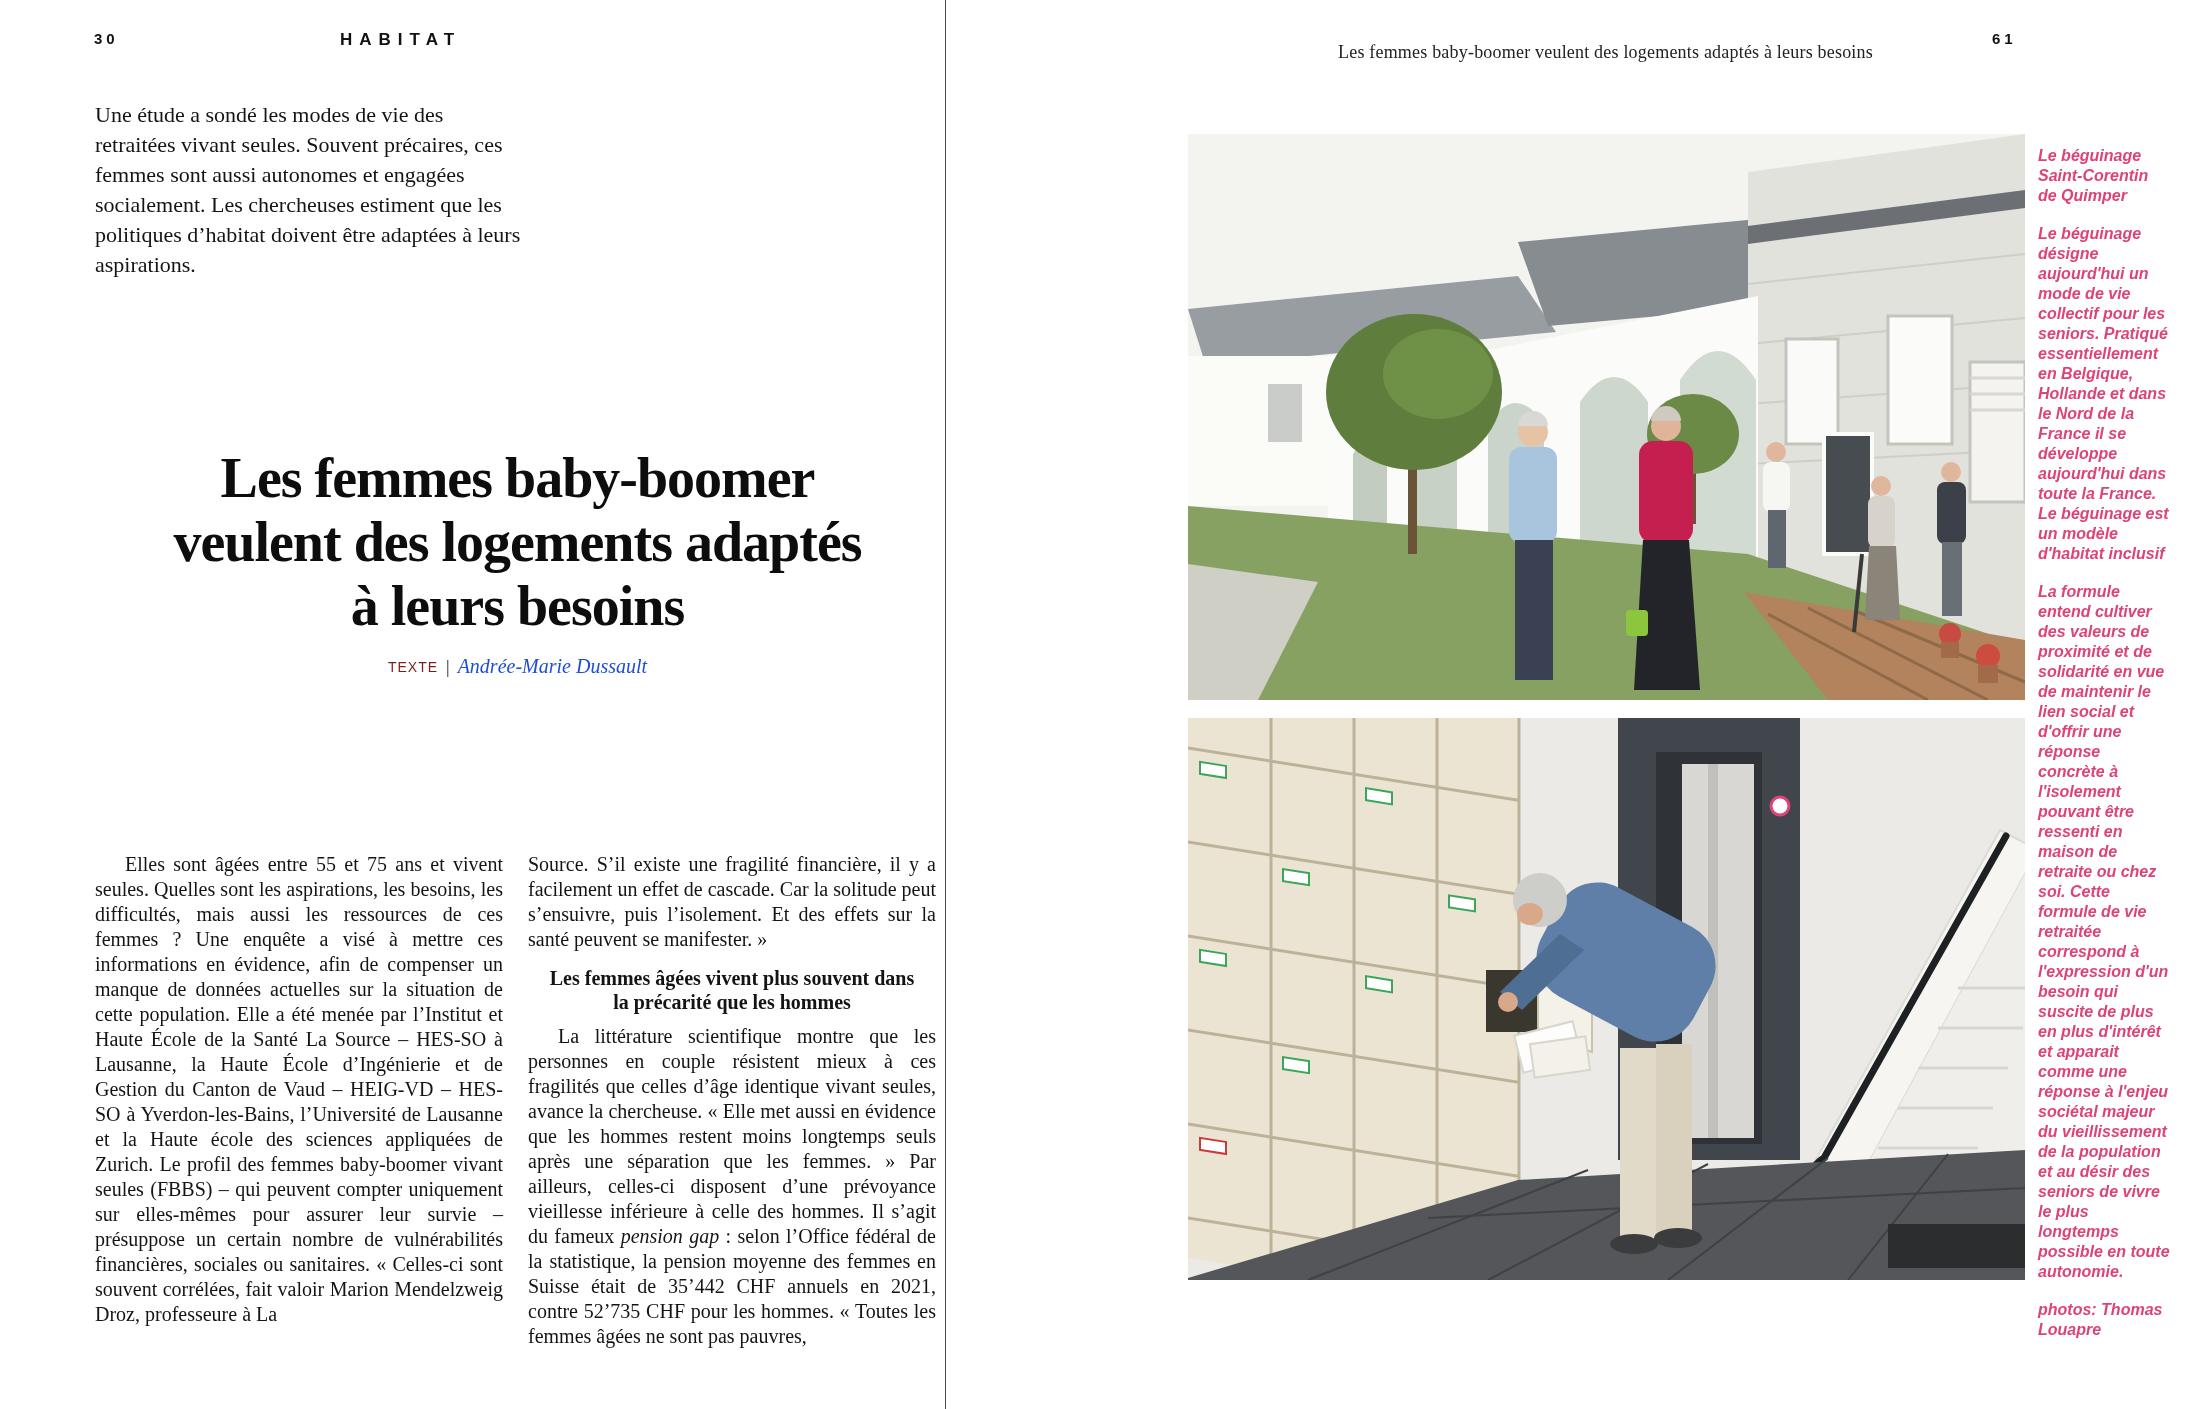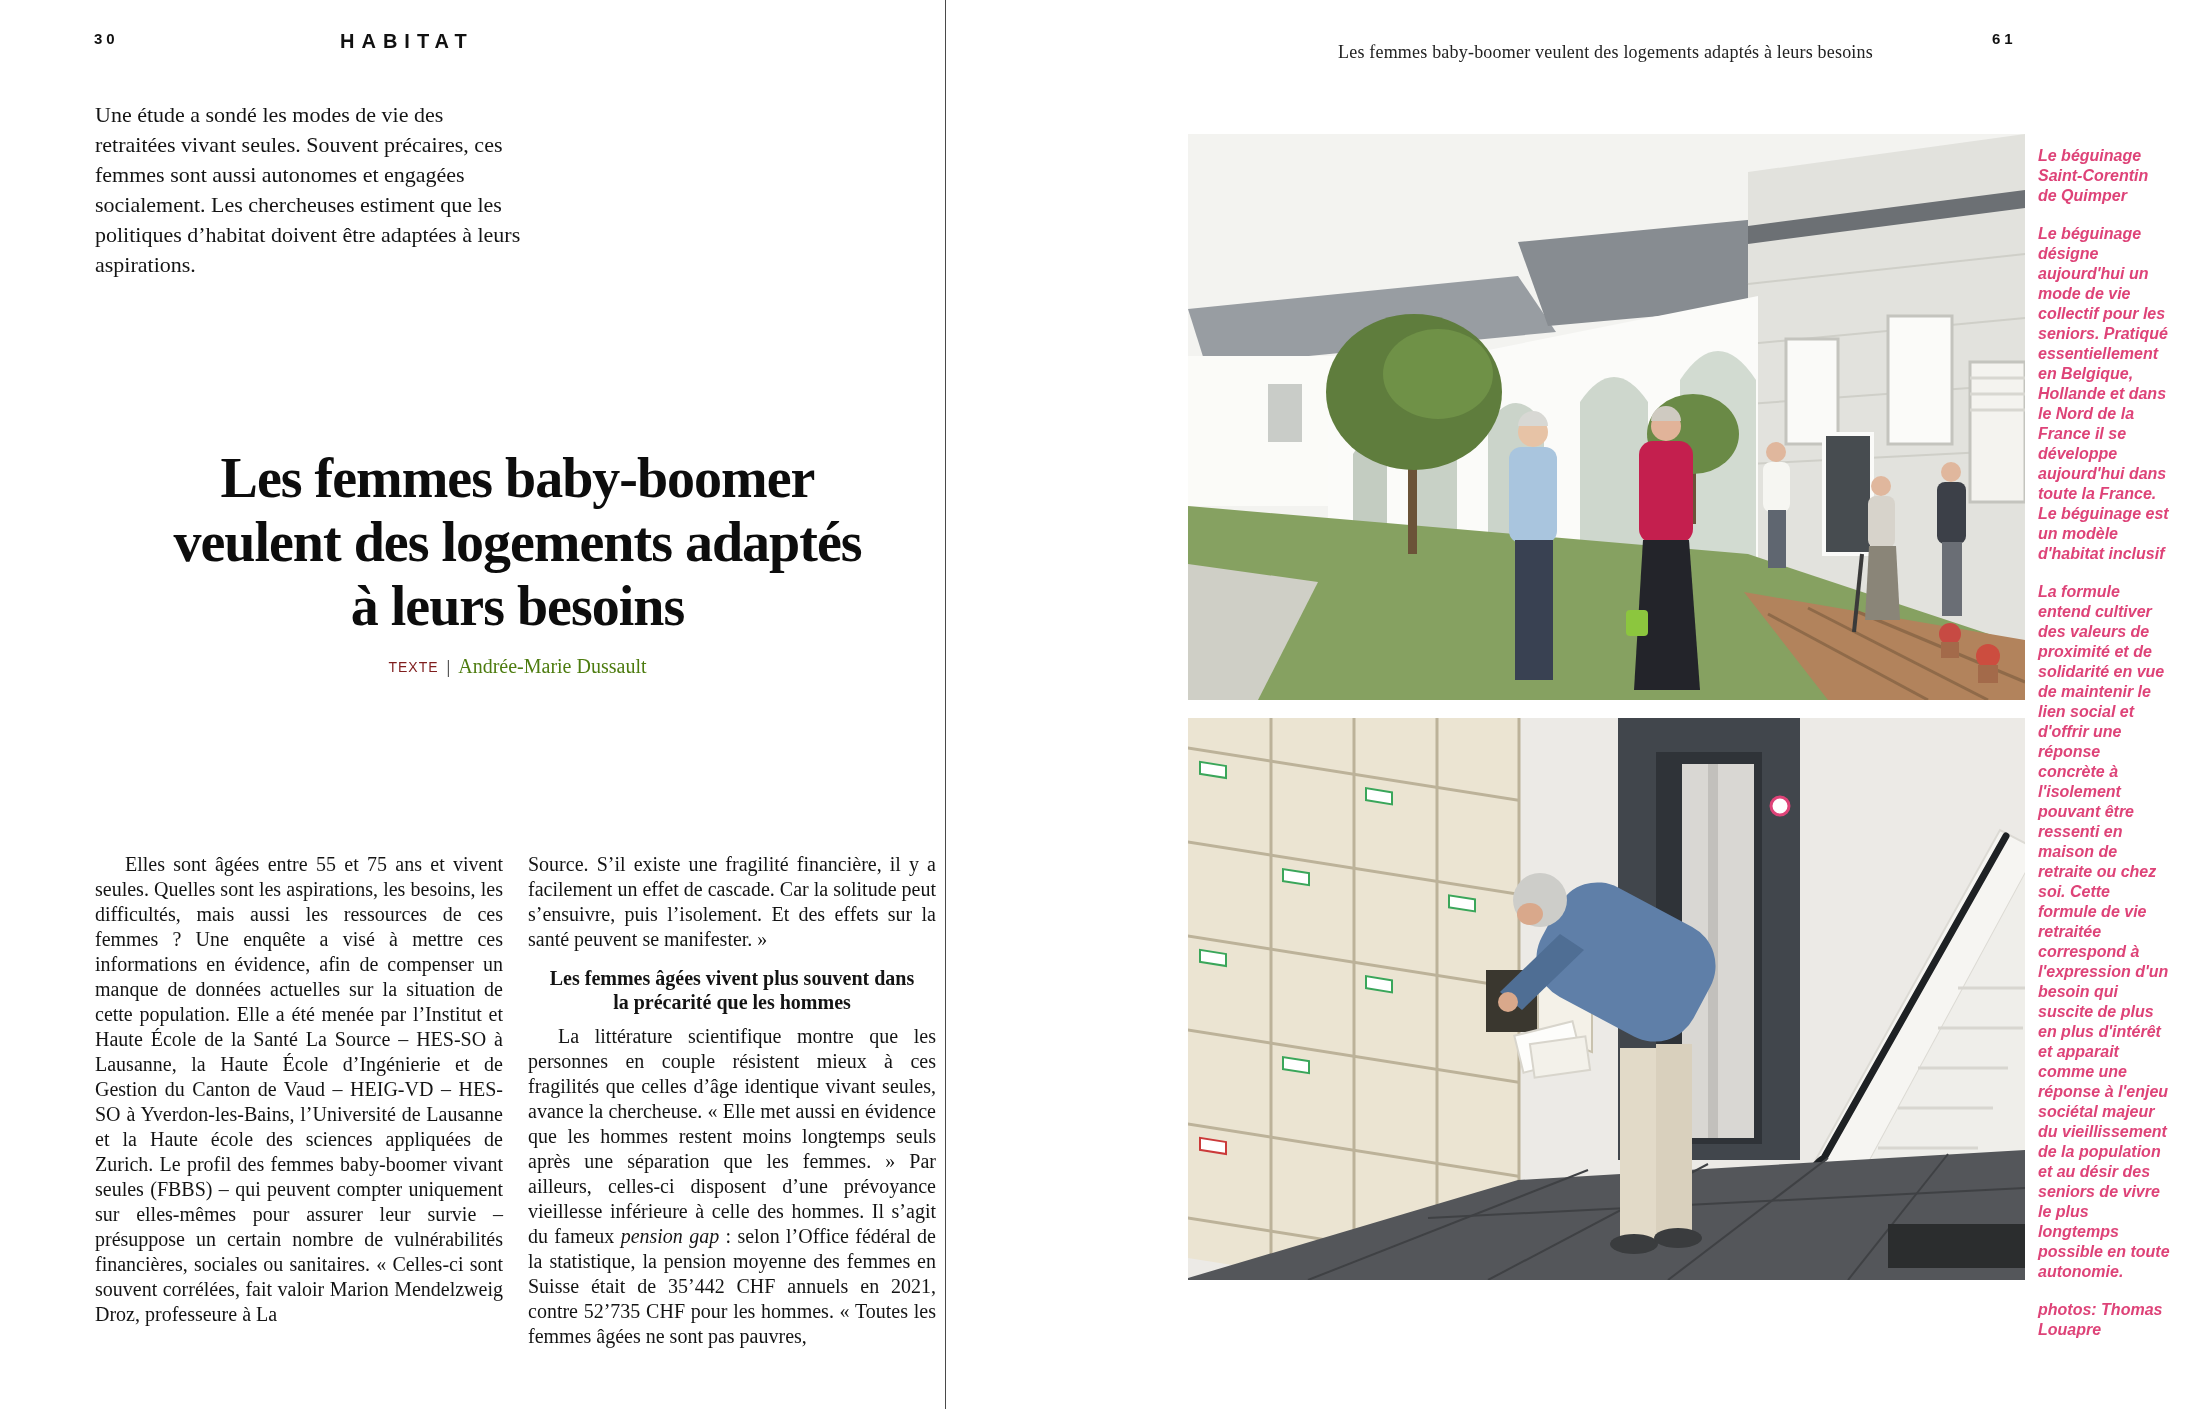--- a/index.html
+++ b/index.html
@@ -21,7 +21,7 @@
   }
   .section-head{
     font-family:"Liberation Sans", sans-serif;font-weight:bold;
-    font-size:20px;letter-spacing:7px;color:#111;
+    font-size:17px;letter-spacing:7px;color:#111;
   }
   .running-head{
     font-size:18px;color:#222;letter-spacing:.2px;

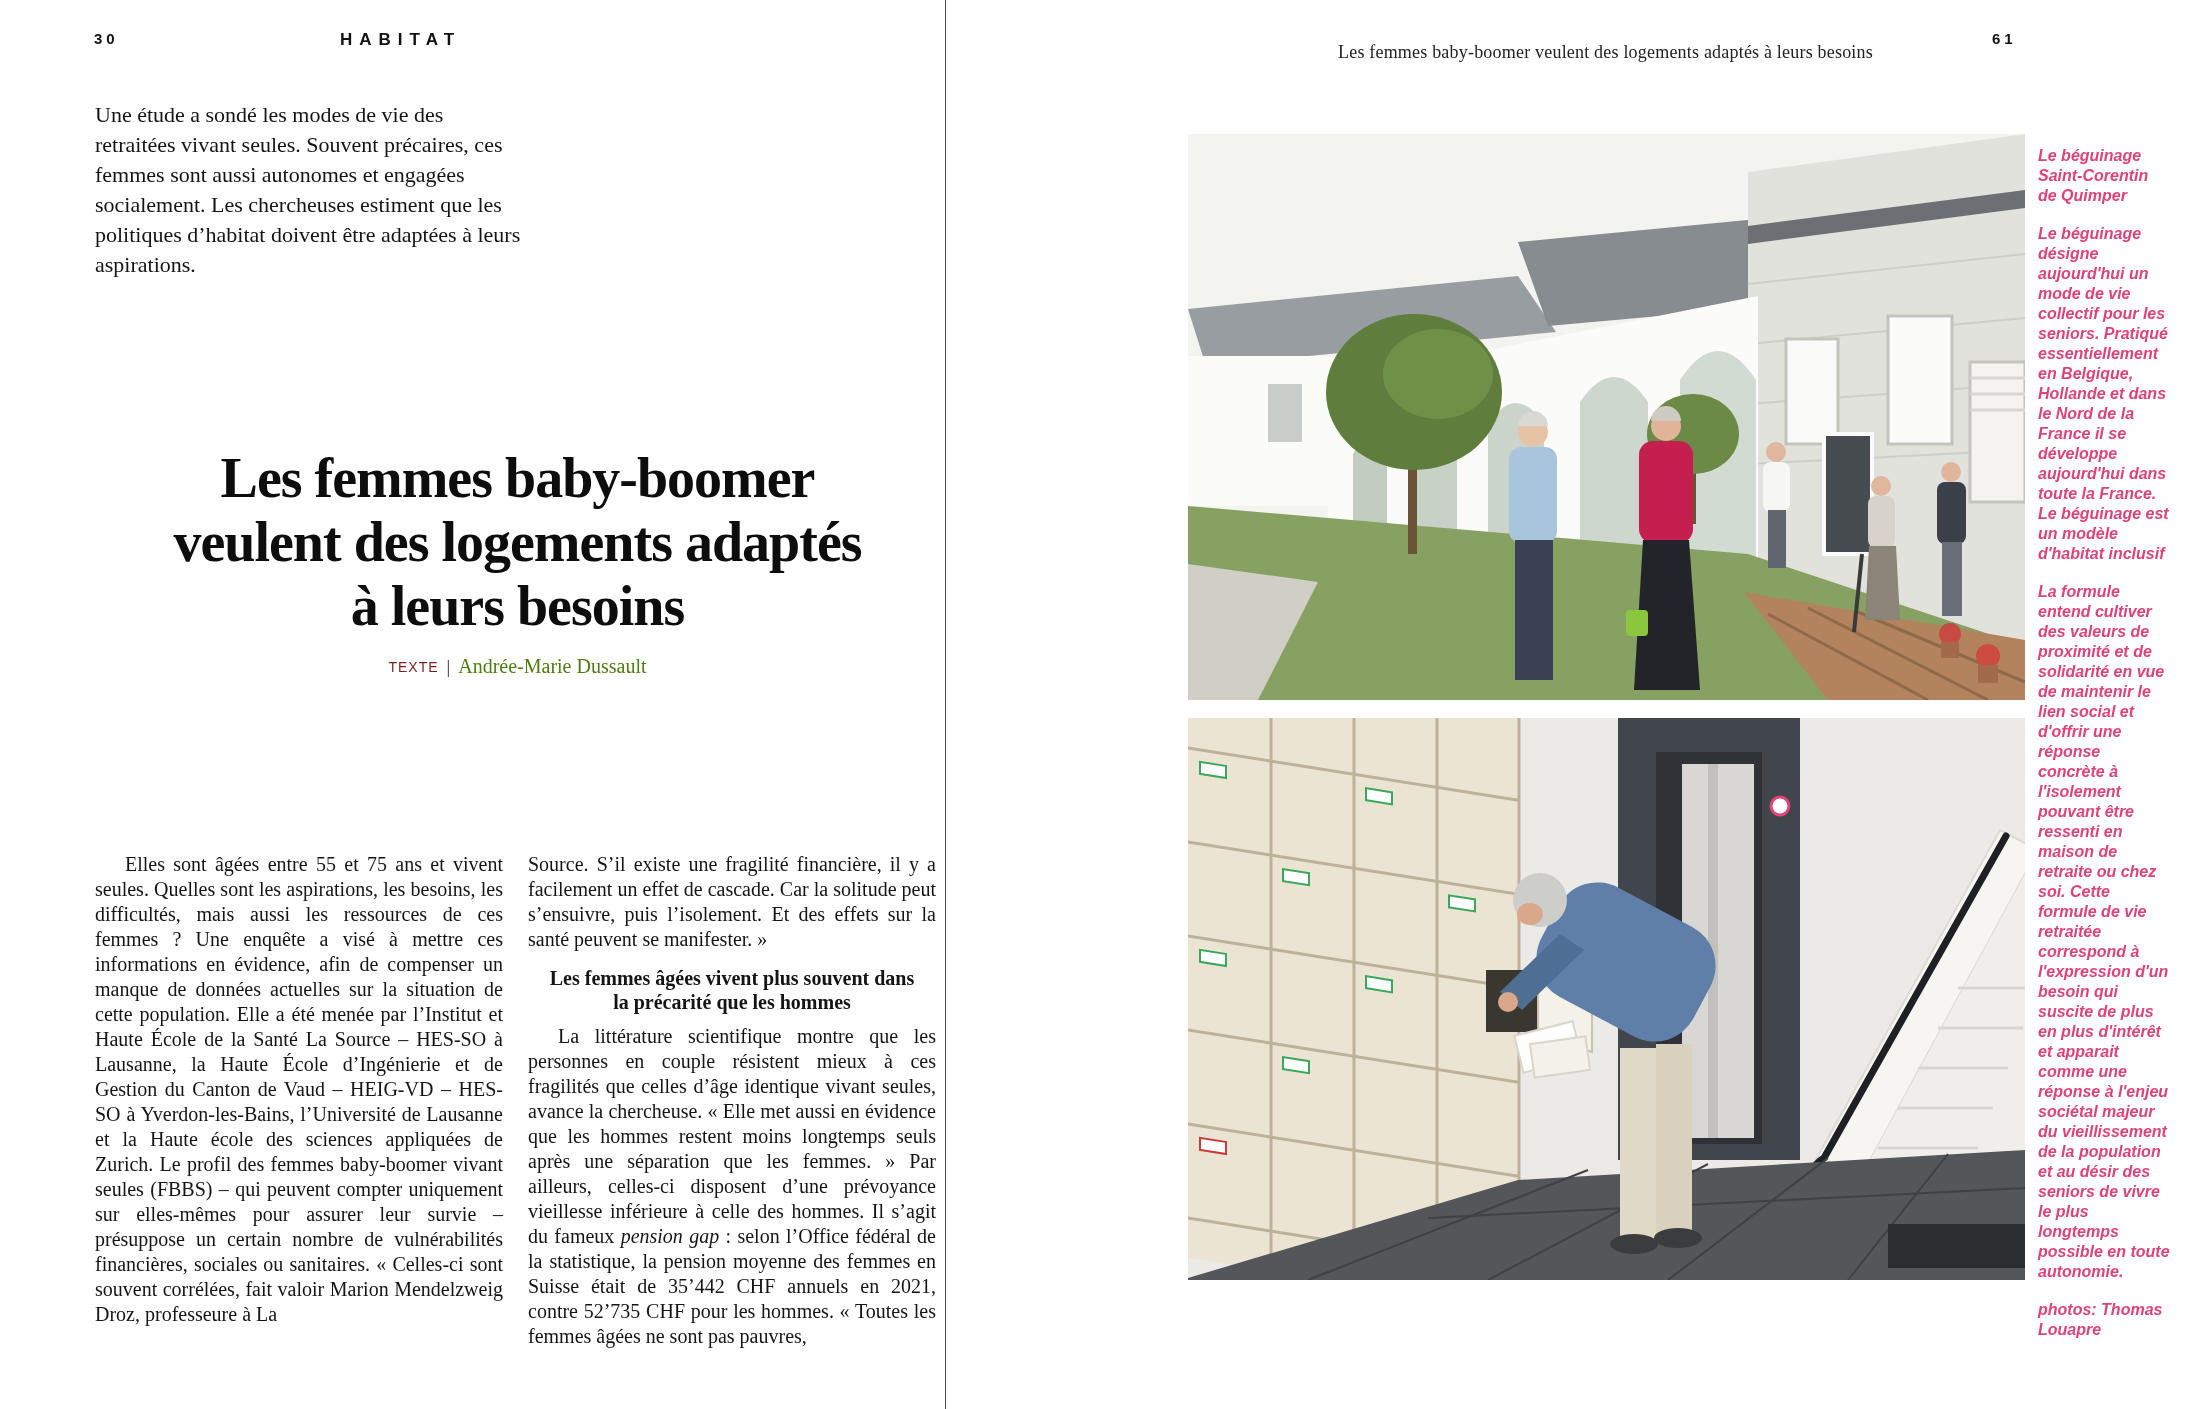--- a/index.html
+++ b/index.html
@@ -44,7 +44,7 @@
     letter-spacing:1px;color:#7f1d1d;vertical-align:1px;
   }
   .byline-sep{font-size:18px;color:#222;padding:0 8px;}
-  .byline-author{font-size:20px;color:#4d7c0f;}
+  .byline-author{font-style:italic;font-size:20px;color:#1d4ed8;}
   .bodycol{
     top:852px;width:408px;
     font-size:20px;line-height:25px;text-align:justify;color:#141414;

